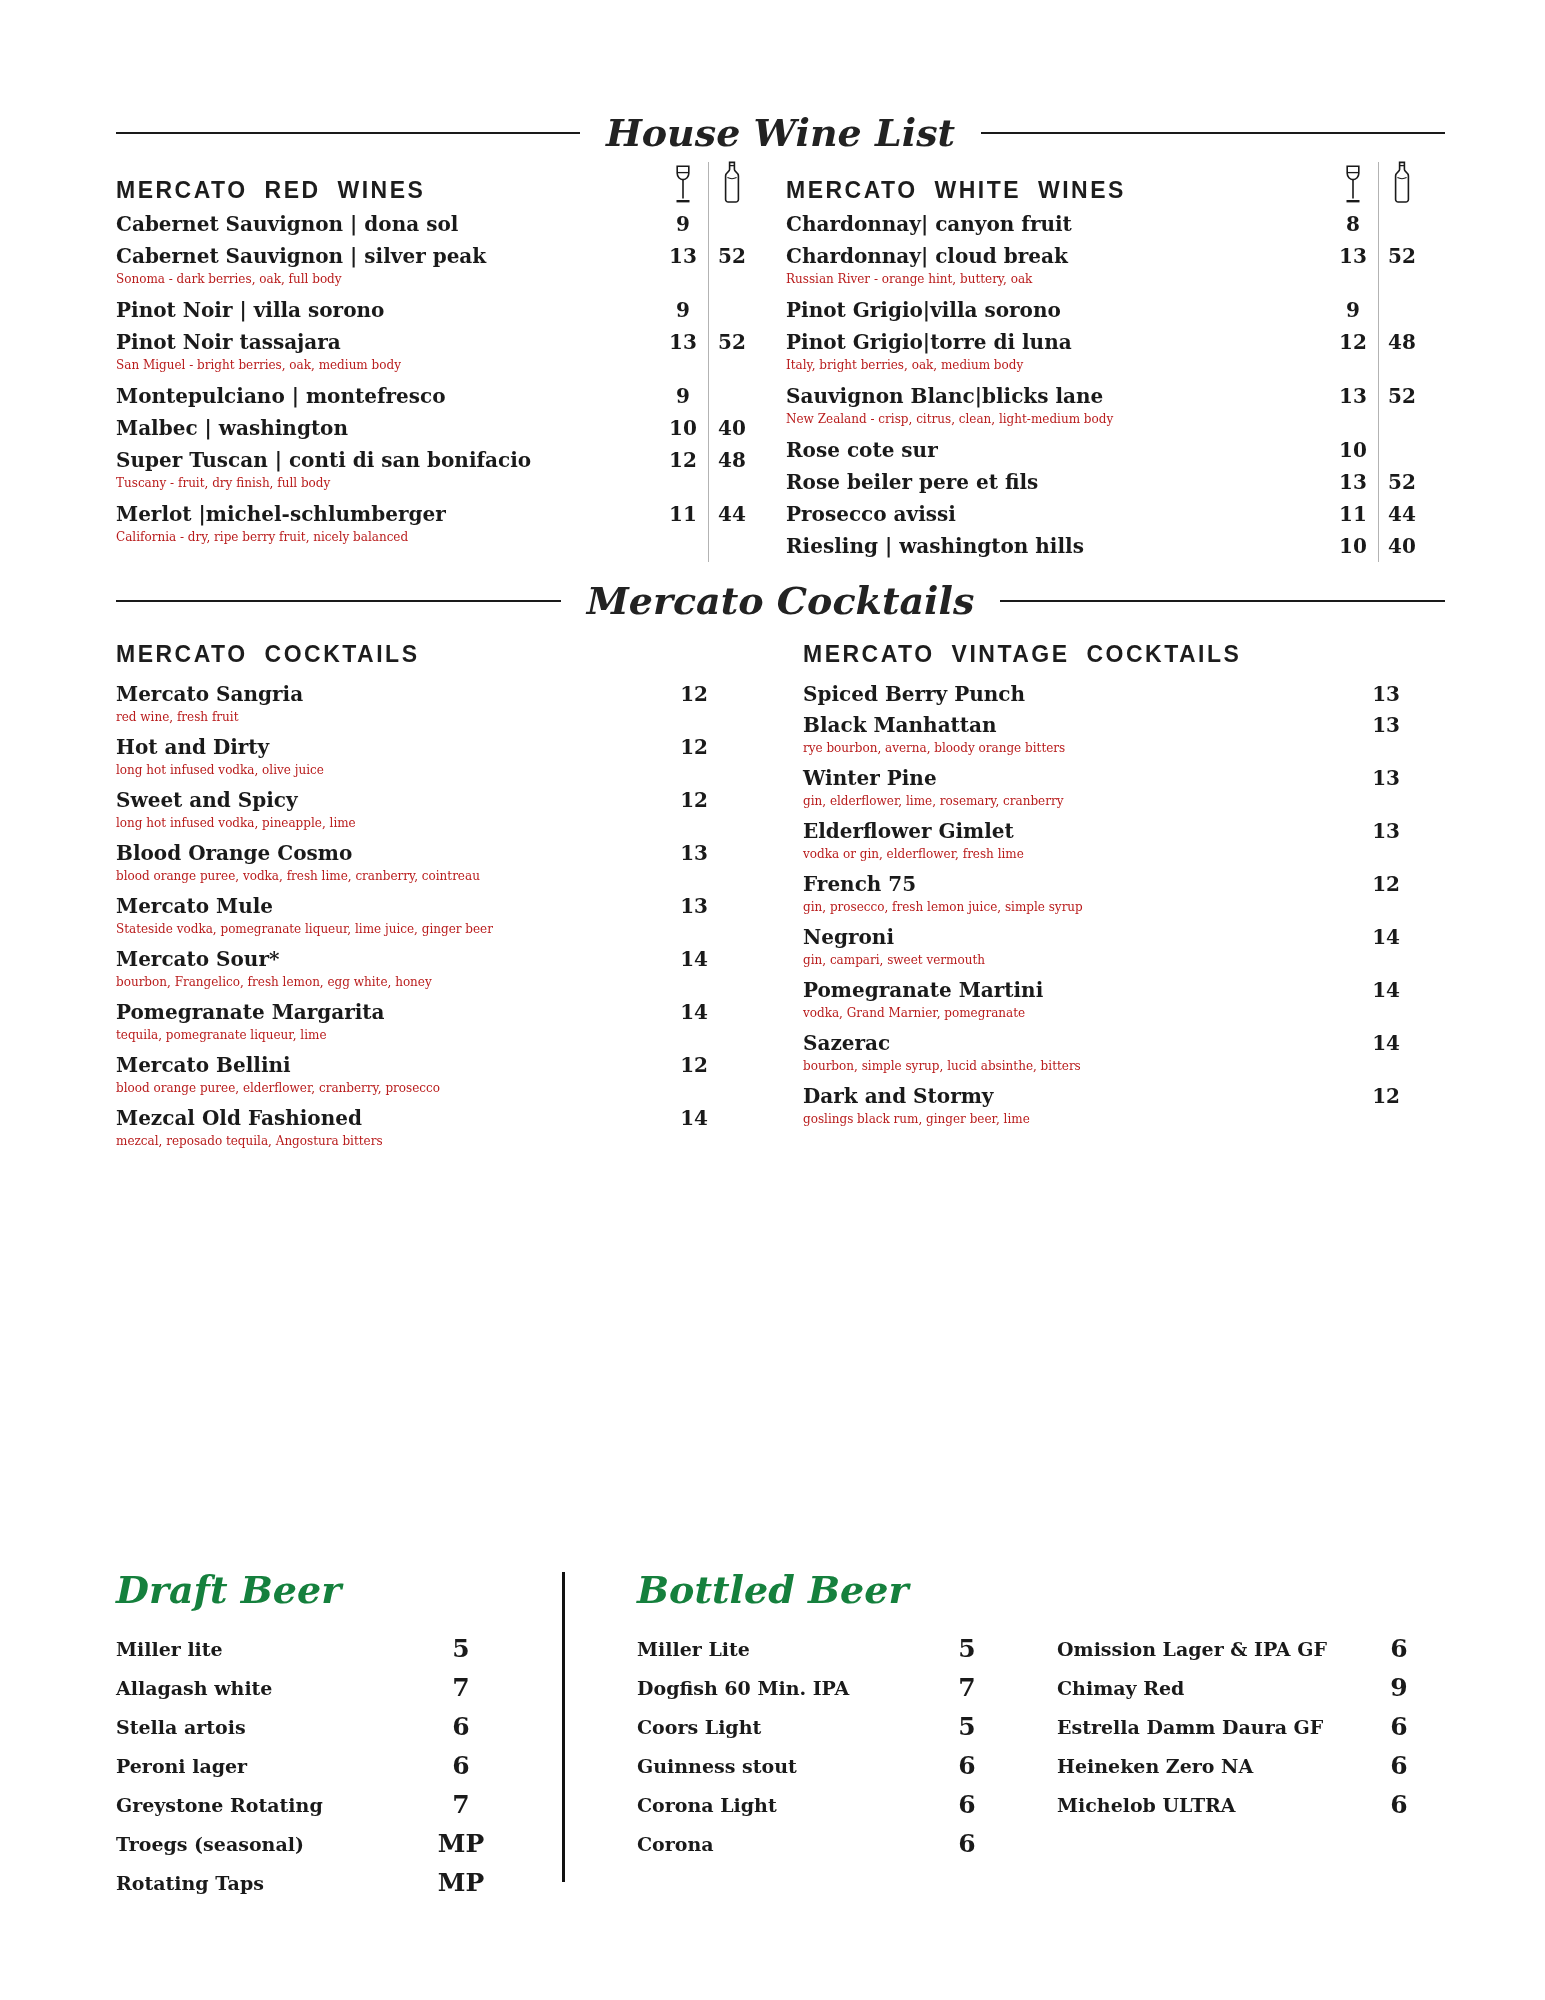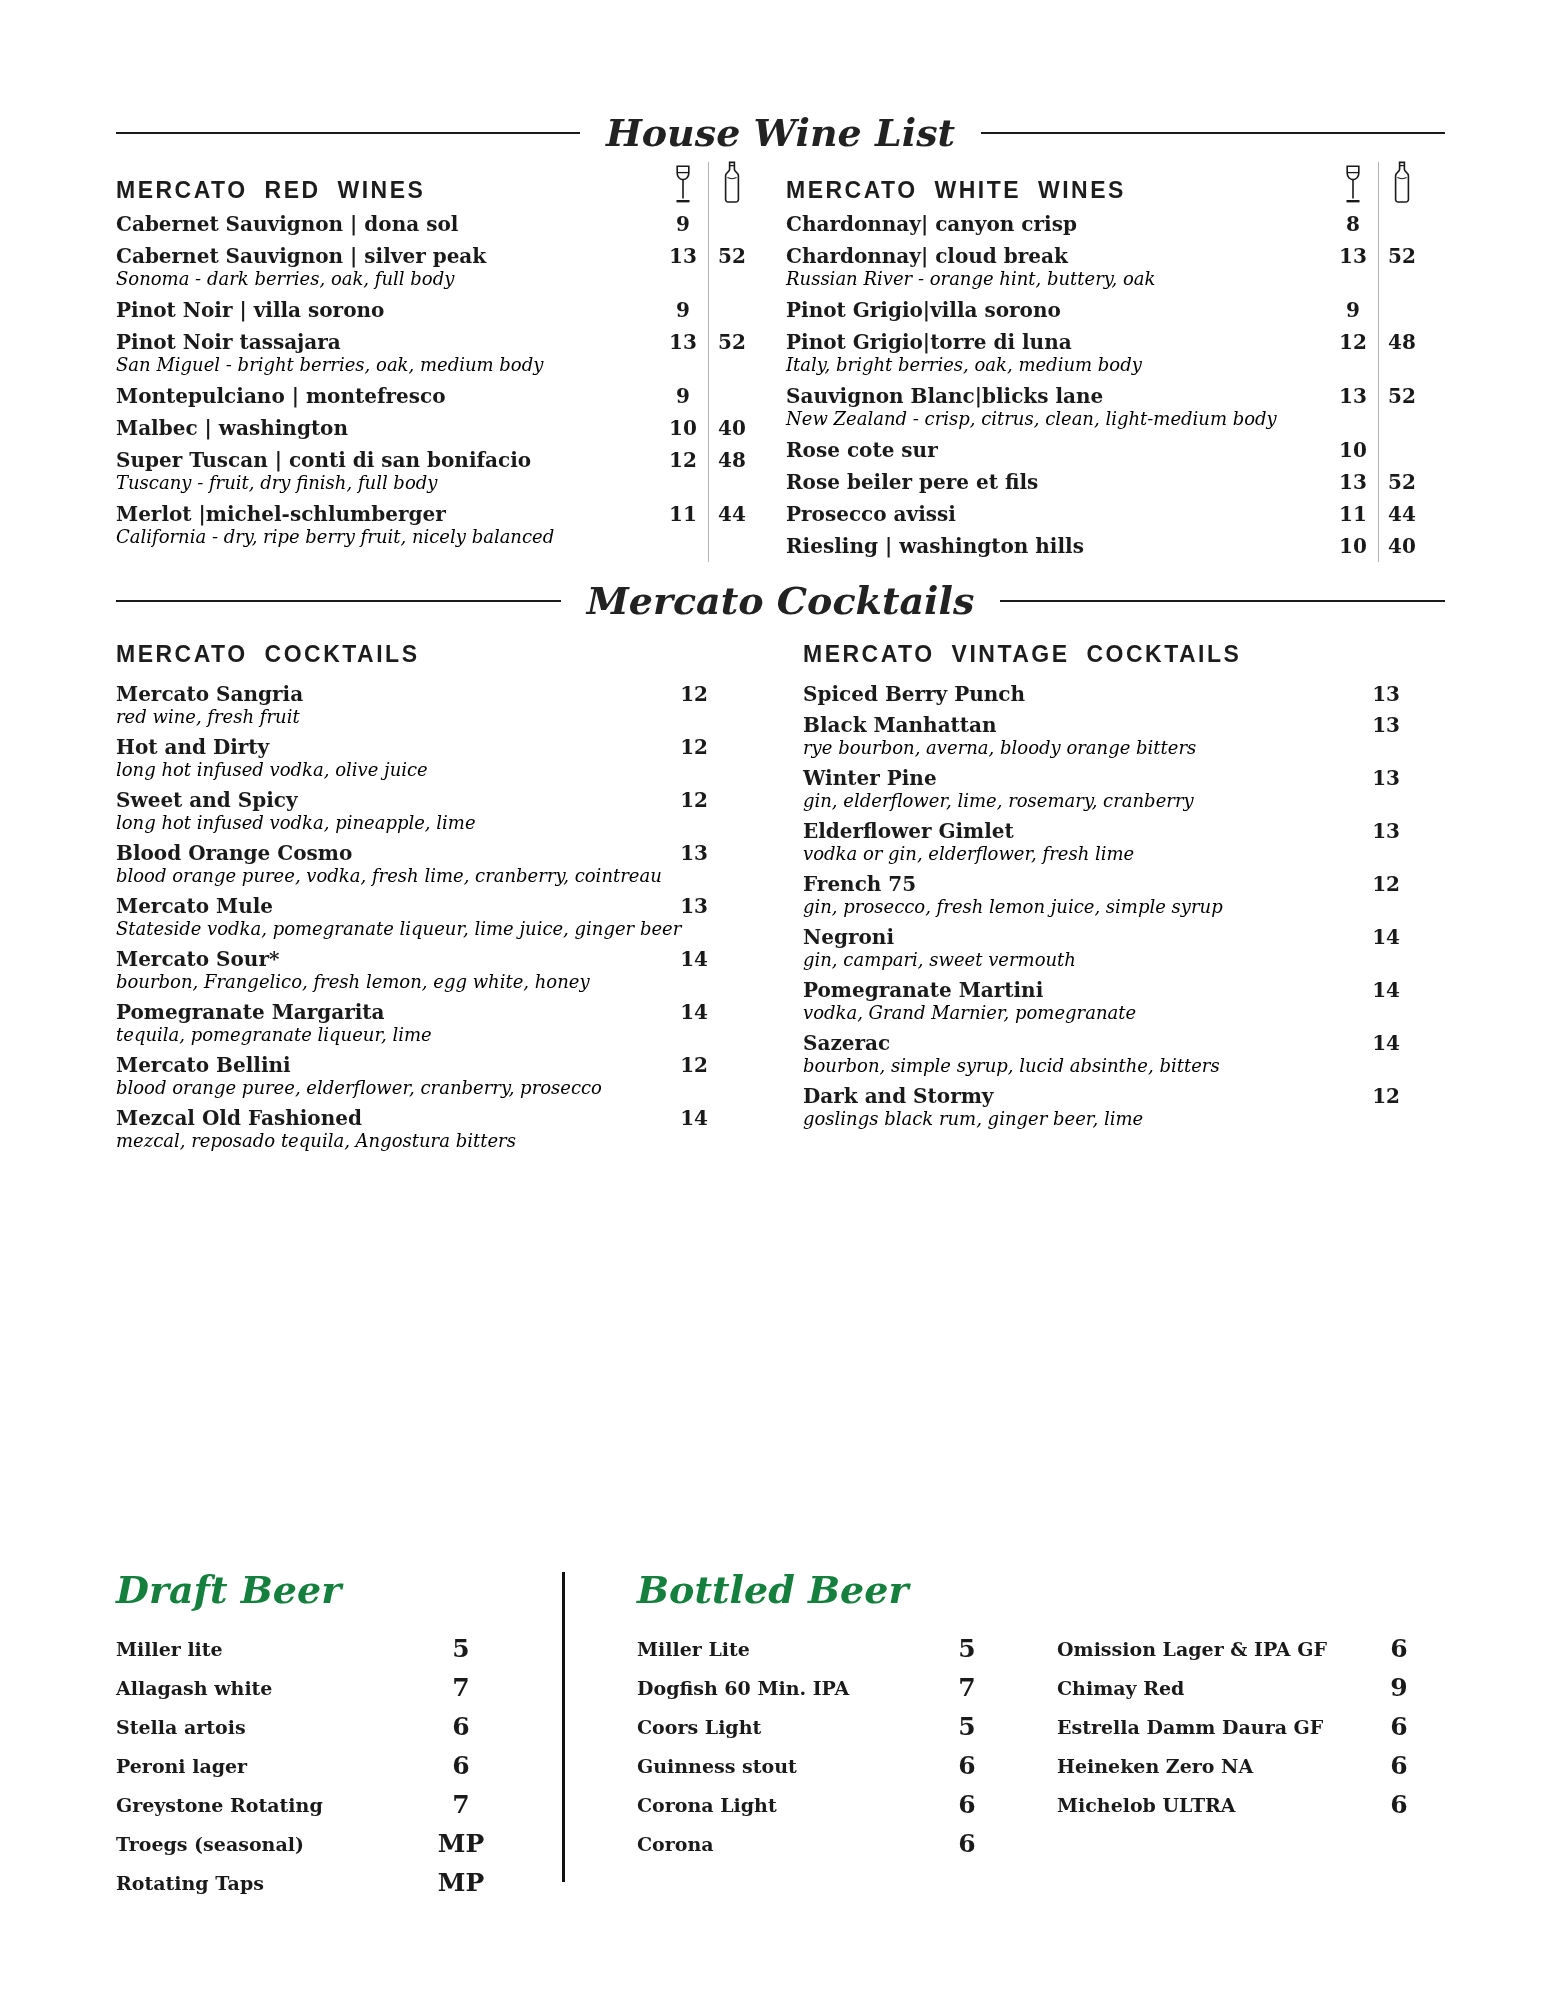--- a/index.html
+++ b/index.html
@@ -157,7 +157,7 @@
         <div class="wine-items">
 
         <div class="wine-item">
-              <div class="item-name">Chardonnay| canyon crisp</div>
+              <div class="item-name">Chardonnay| canyon fruit</div>
               <div class="price">8</div>
 
             </div>

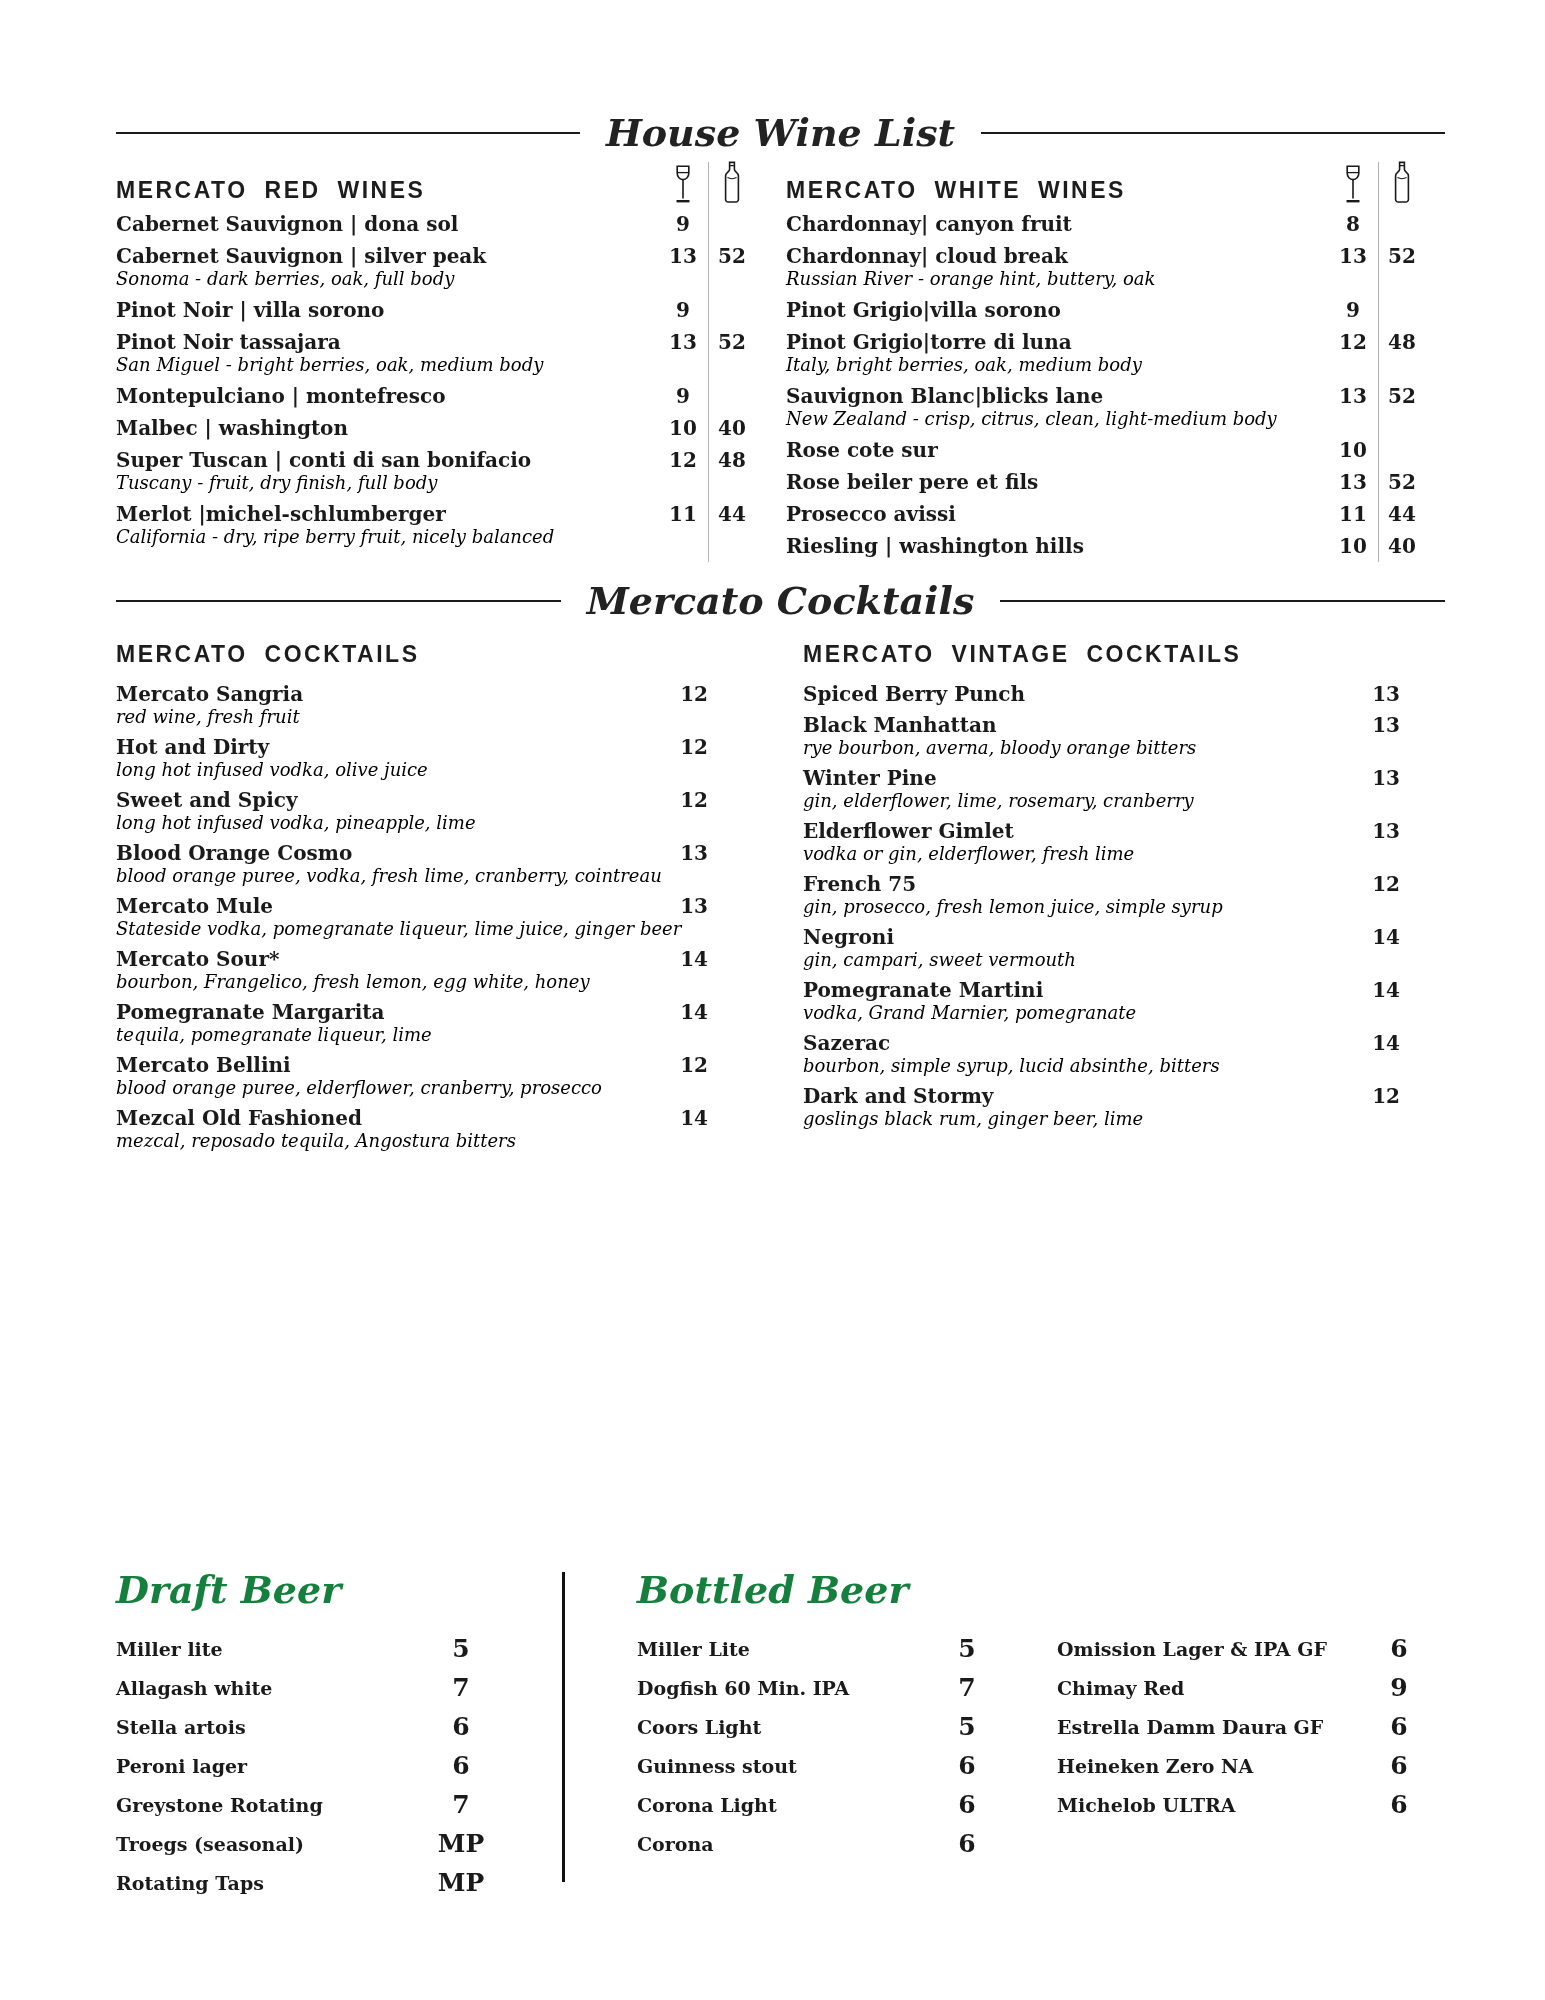--- a/index.html
+++ b/index.html
@@ -30,7 +30,7 @@
   .wine-item{display:grid;grid-template-columns:542px 50px 48px;margin-bottom:8px;}
   .item-name{font-size:20px;font-weight:700;line-height:24px;white-space:nowrap;}
   .price{font-size:20px;font-weight:700;line-height:24px;text-align:center;}
-  .item-desc{grid-column:1/-1;font-size:18px;line-height:22px;color:#000000;white-space:pre-line;font-style:italic;}
+  .item-desc{grid-column:1/-1;font-size:12px;line-height:22px;color:#b91c1c;white-space:pre-line;}
   
   .cocktail-columns{position:absolute;top:641px;left:116px;display:flex;gap:95px;}
   .cocktail-columns > div:nth-of-type(1){width:592px;}

